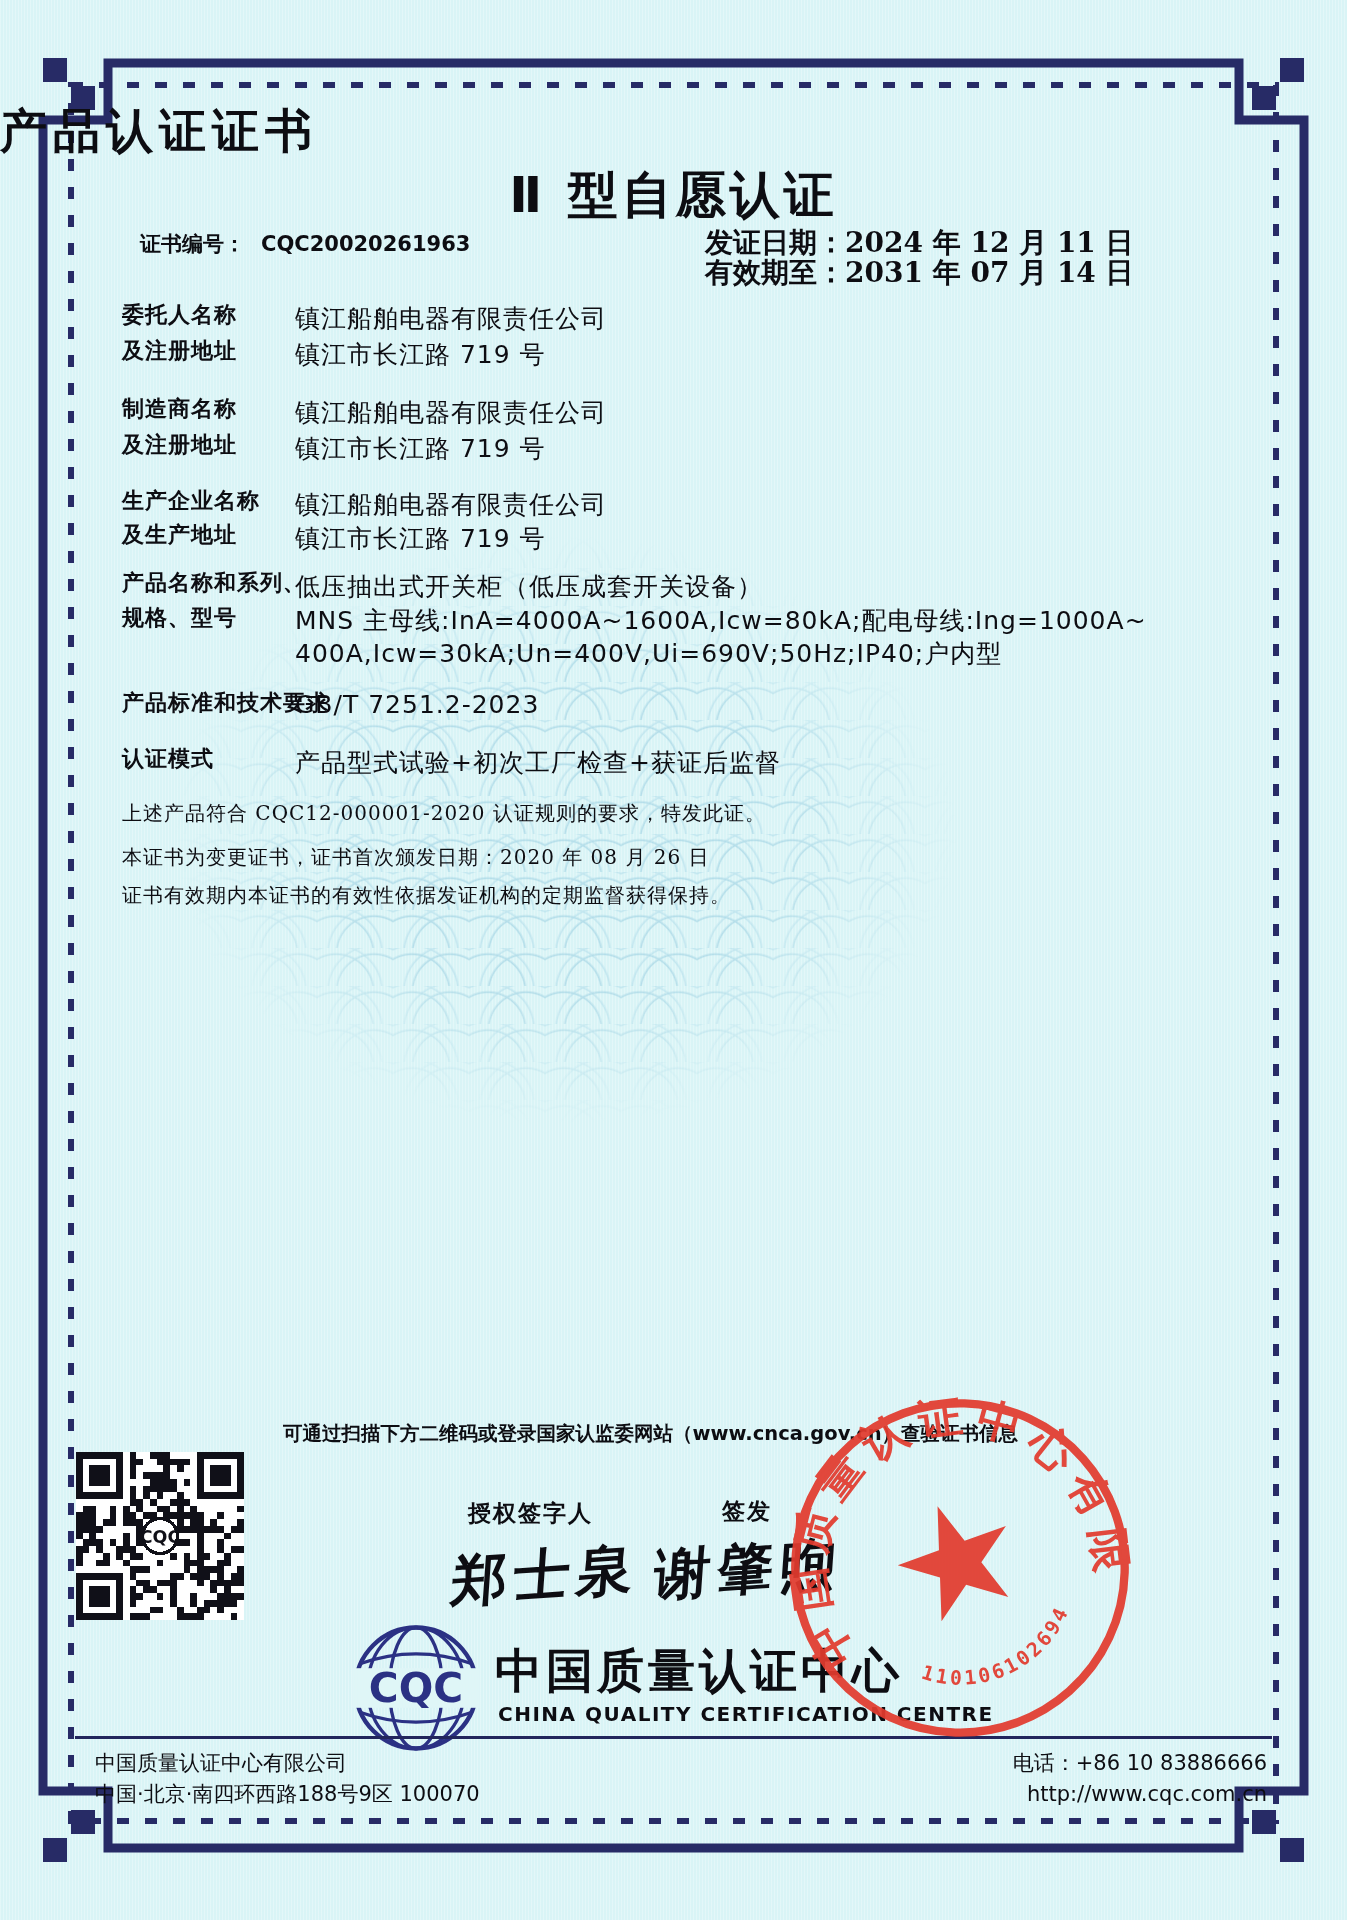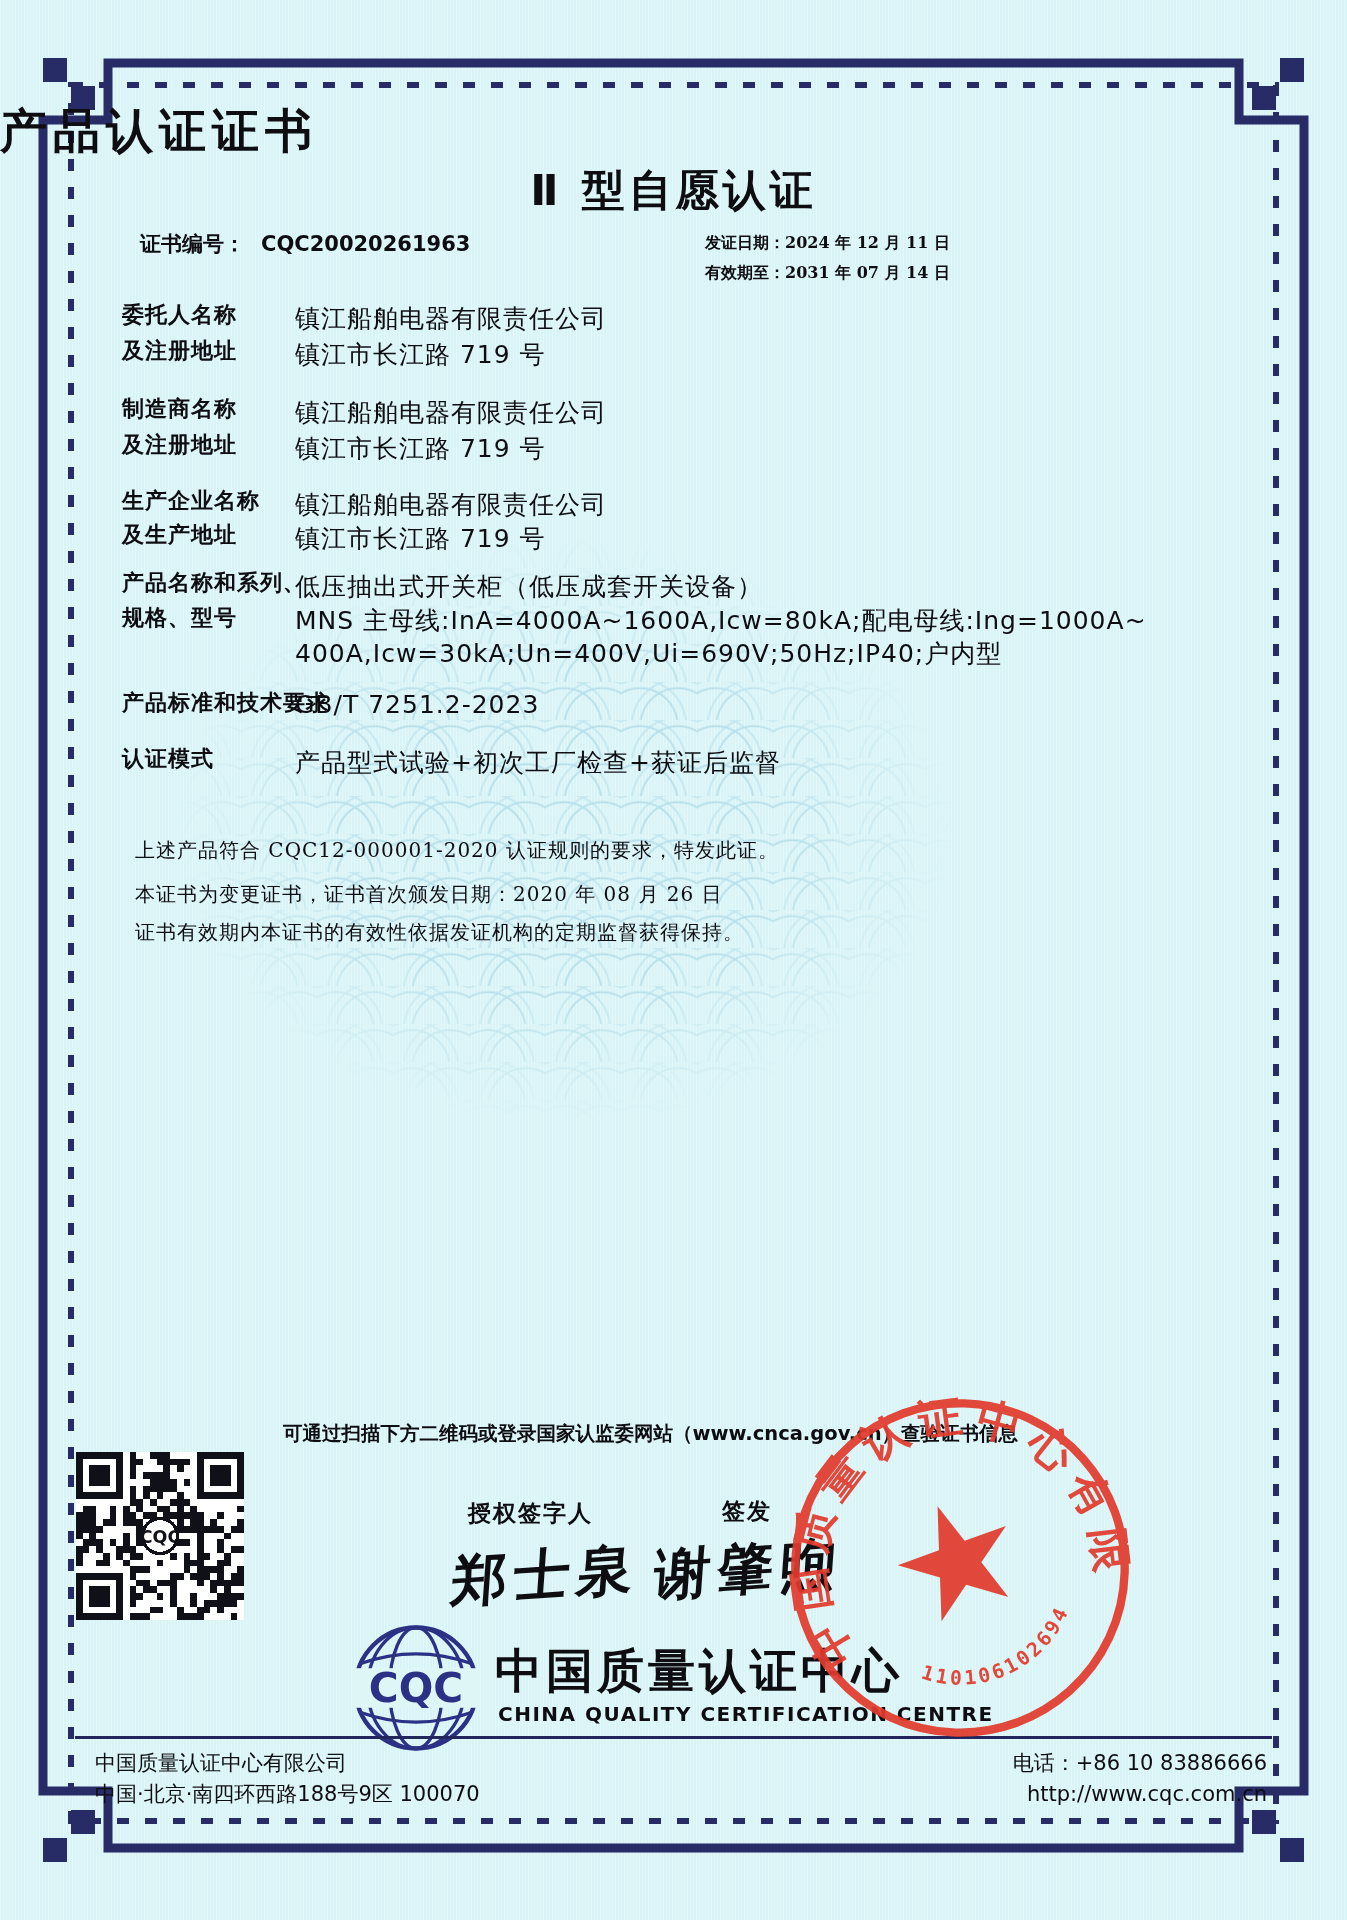--- a/index.html
+++ b/index.html
@@ -33,7 +33,7 @@
   .title{position:absolute;left:0;right:0;top:100px;text-align:left;
     font-size:47px;font-weight:bold;letter-spacing:6px;}
   .subtitle{position:absolute;left:0;right:0;top:162px;text-align:center;
-    font-size:43px;font-weight:bold;letter-spacing:4px;}
+    font-size:50px;font-weight:bold;letter-spacing:4px;}
   .cert-no{position:absolute;left:140px;top:230px;font-size:21px;
     font-family:"DejaVu Serif","Liberation Serif",serif;font-weight:bold;}
   .cert-no b{font-family:"DejaVu Sans",sans-serif;margin-left:16px;}

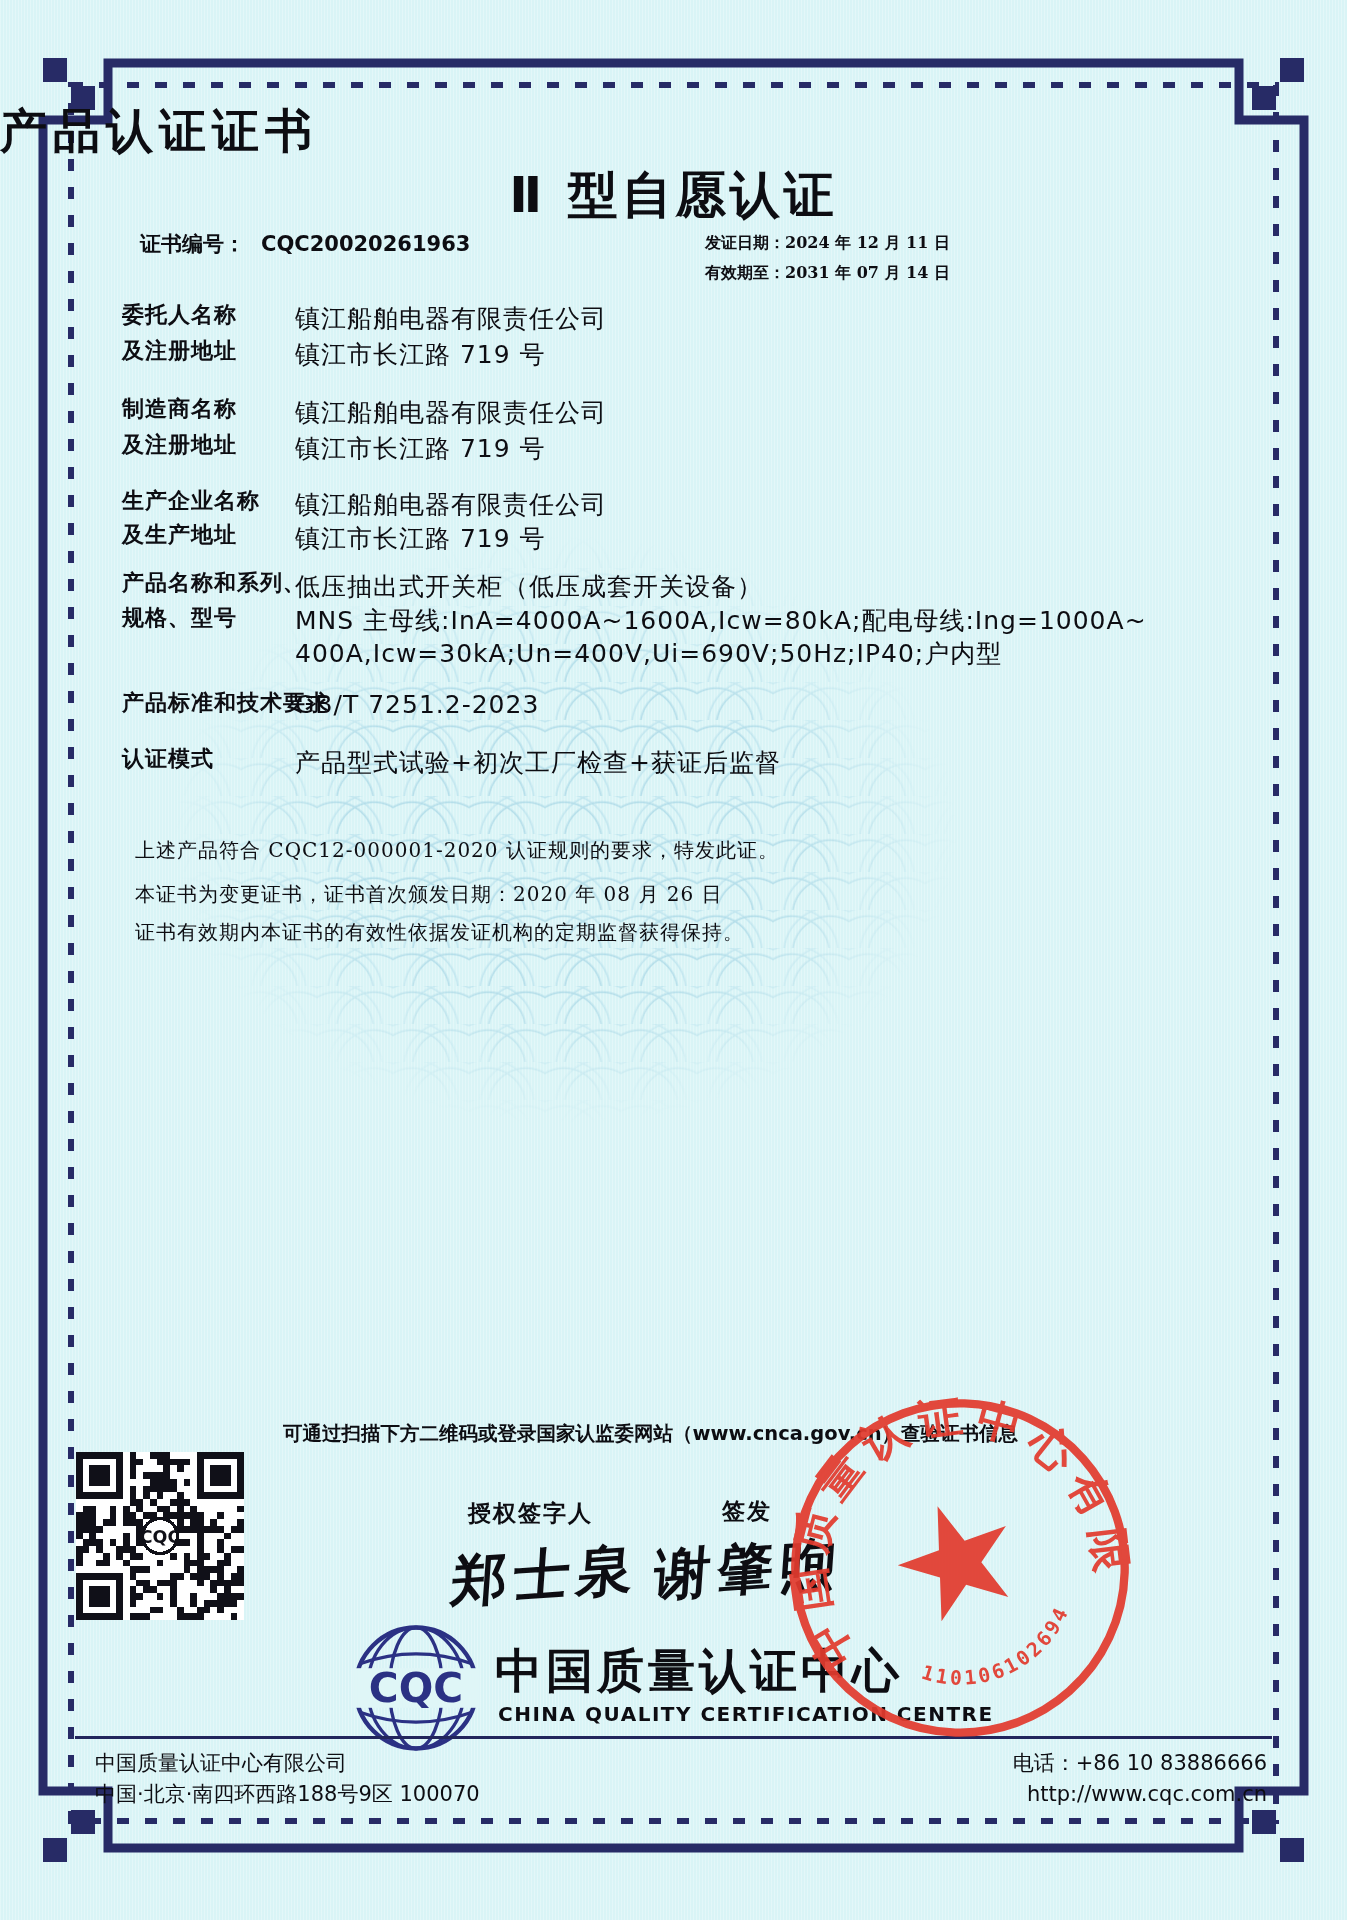--- a/index.html
+++ b/index.html
@@ -37,7 +37,7 @@
   .cert-no{position:absolute;left:140px;top:230px;font-size:21px;
     font-family:"DejaVu Serif","Liberation Serif",serif;font-weight:bold;}
   .cert-no b{font-family:"DejaVu Sans",sans-serif;margin-left:16px;}
-  .dates{position:absolute;left:705px;top:228px;font-size:16px;line-height:30px;
+  .dates{position:absolute;left:705px;top:228px;font-size:28px;line-height:30px;
     font-family:"DejaVu Serif","Liberation Serif",serif;font-weight:bold;}
   
   .flabel{position:absolute;left:122px;font-size:22px;font-weight:bold;letter-spacing:1px;}

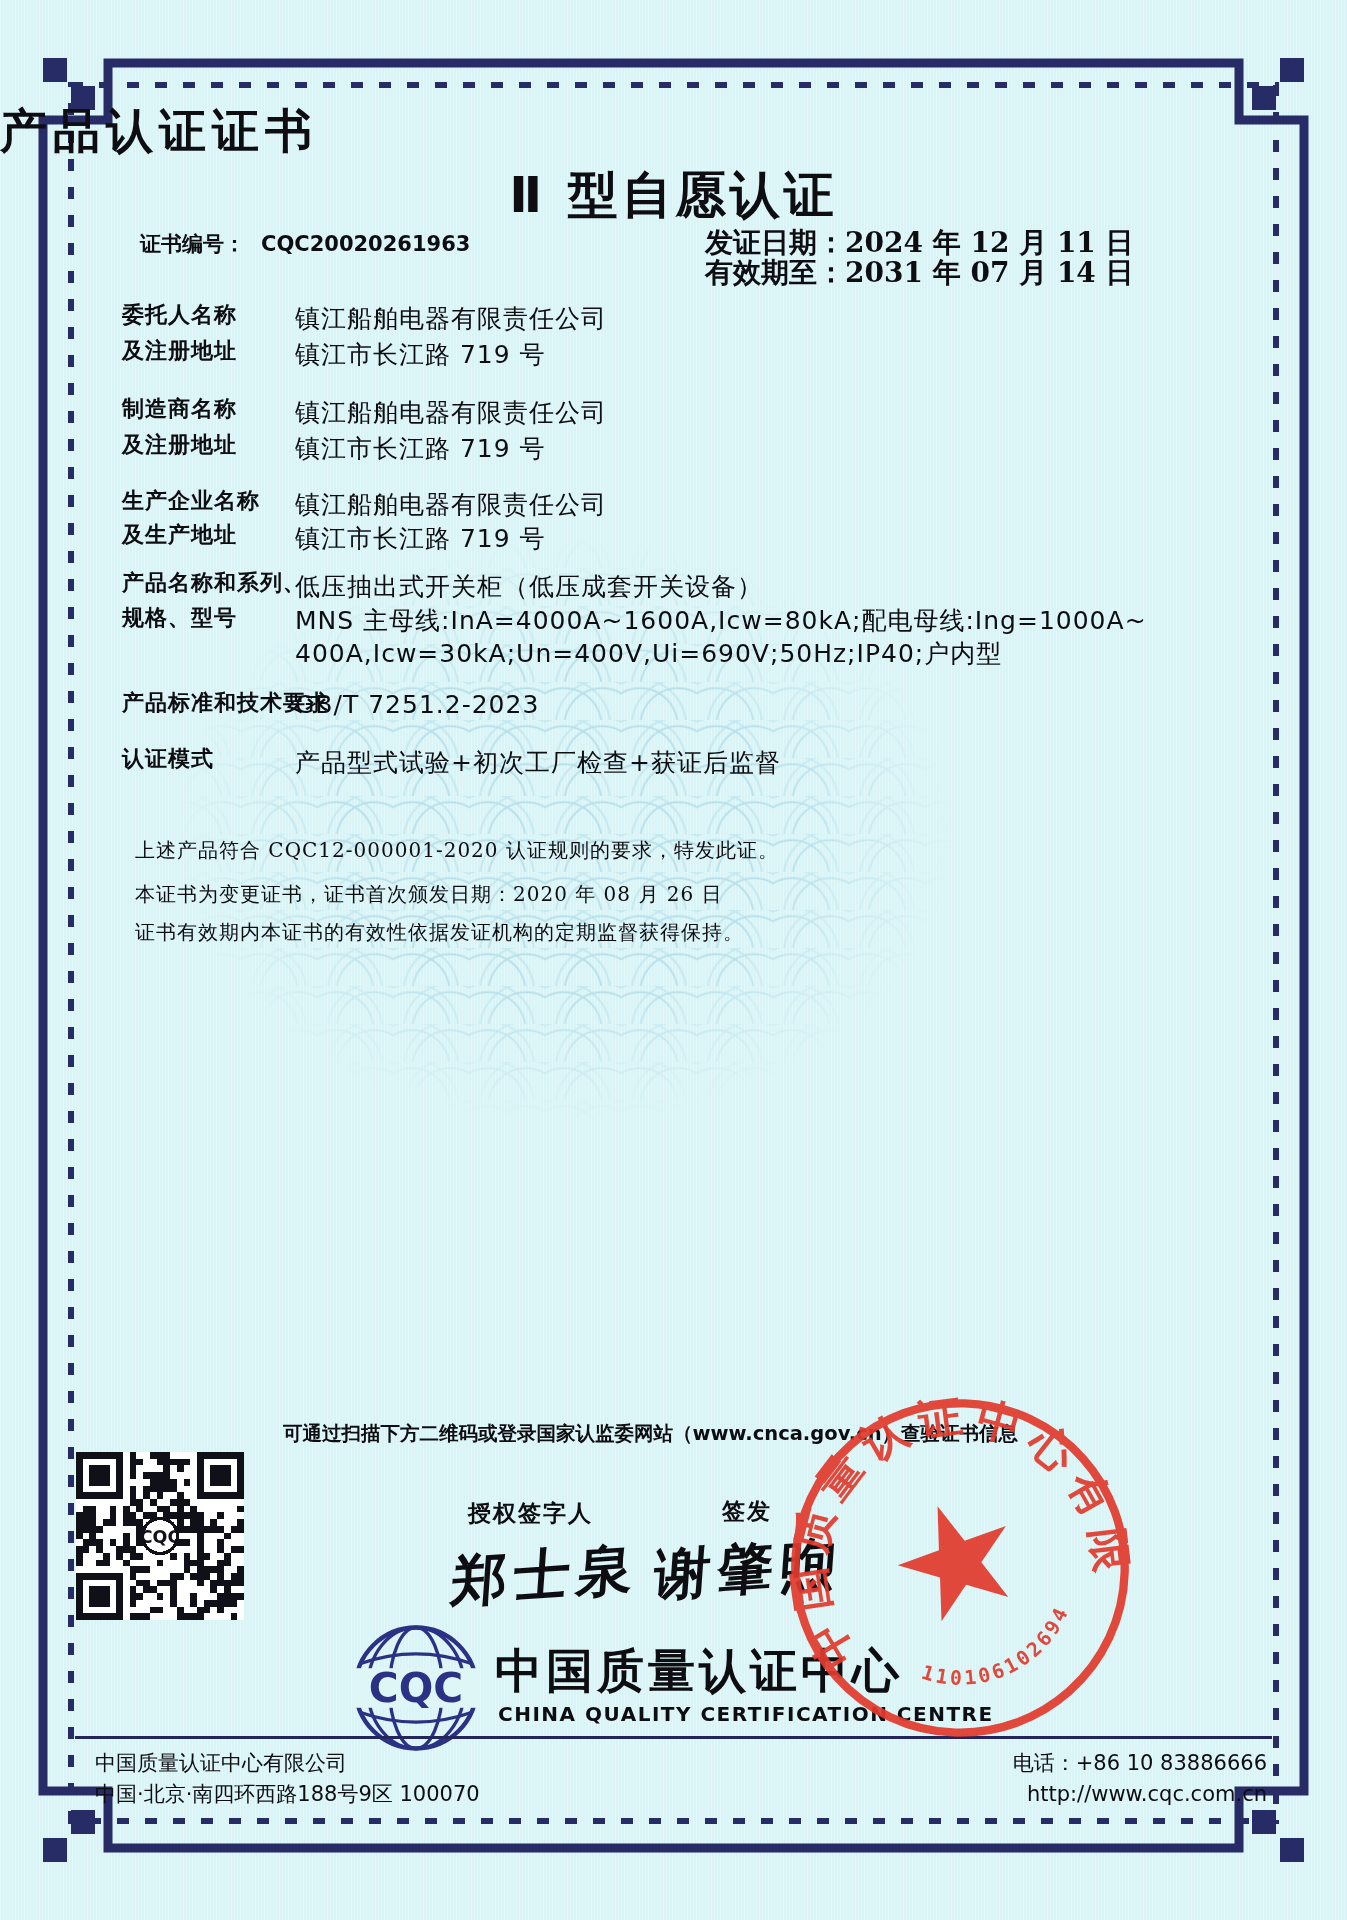--- a/index.html
+++ b/index.html
@@ -43,8 +43,8 @@
   .flabel{position:absolute;left:122px;font-size:22px;font-weight:bold;letter-spacing:1px;}
   .fvalue{position:absolute;left:295px;font-size:25px;letter-spacing:1px;}
   
-  .statement{position:absolute;left:135px;font-size:20px;letter-spacing:1px;
-    font-family:"DejaVu Serif","Liberation Serif",serif;margin-top:37px;}
+  .statement{position:absolute;left:122px;font-size:20px;letter-spacing:1px;
+    font-family:"DejaVu Serif","Liberation Serif",serif;}
   
   .verify-note{position:absolute;left:283px;top:1420px;font-size:19.5px;font-weight:bold;}
   .qr{position:absolute;left:76px;top:1452px;}

